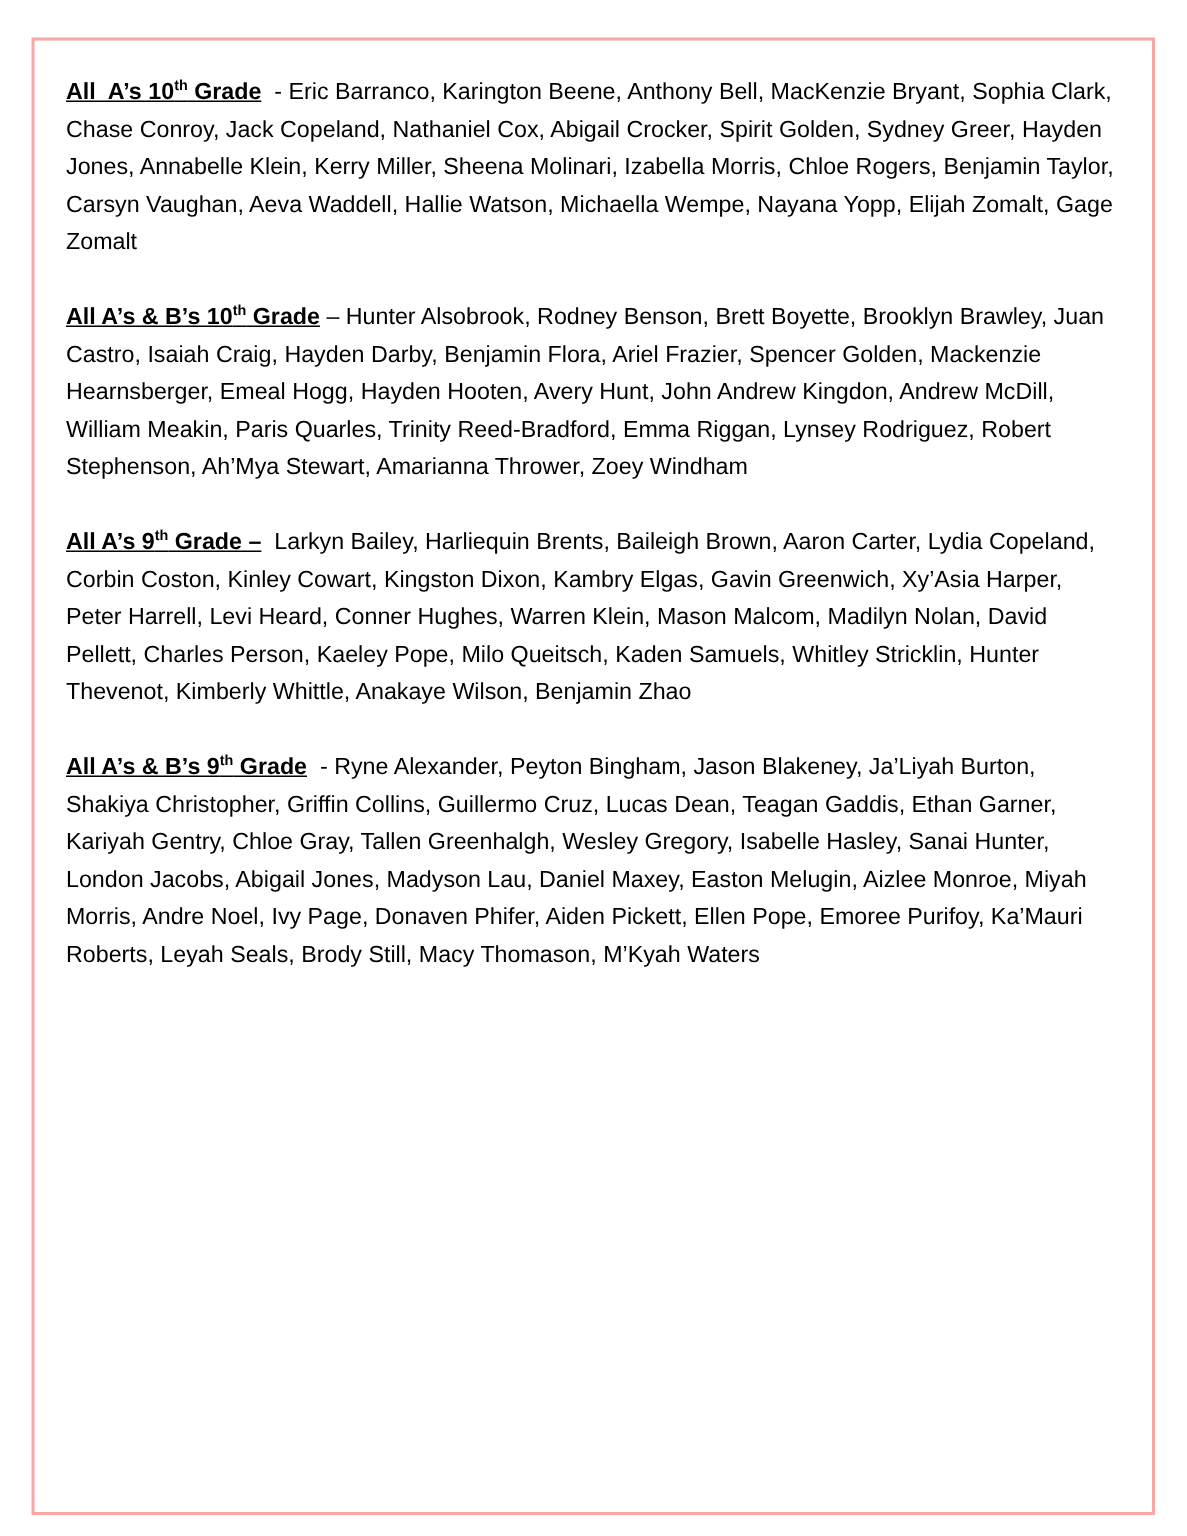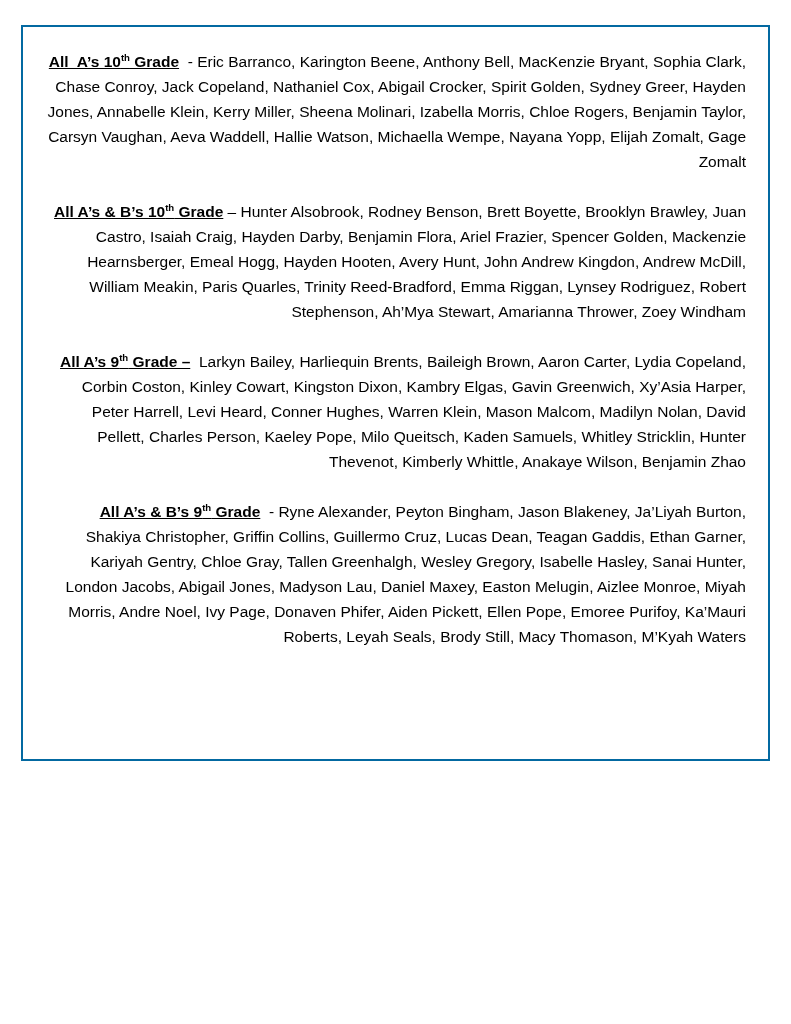--- a/index.html
+++ b/index.html
@@ -21,11 +21,10 @@
     left: 21px;
     top: 25px;
     width: 749px;
-    height: 736px;
-    border: 2px solid #0369a1;
+    height: 985px;
+    border: 2px solid #fca5a5;
     box-sizing: border-box;
     padding: 22px 22px 20px 21px;
-    text-align: right;
   }
   .section {
     margin: 0 0 25px 0;

